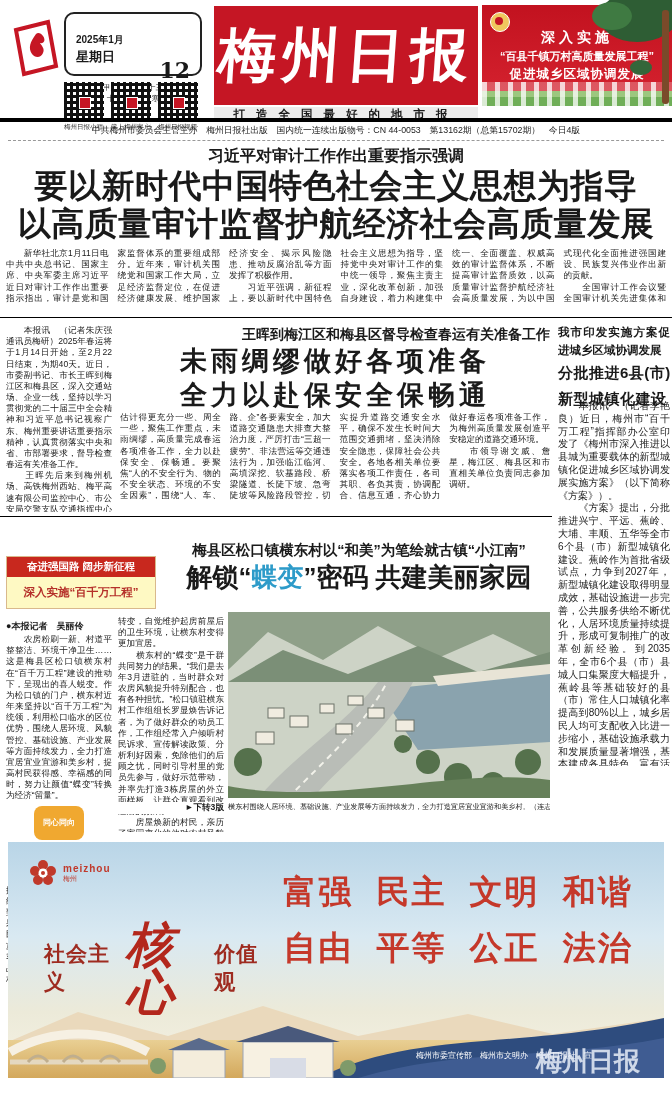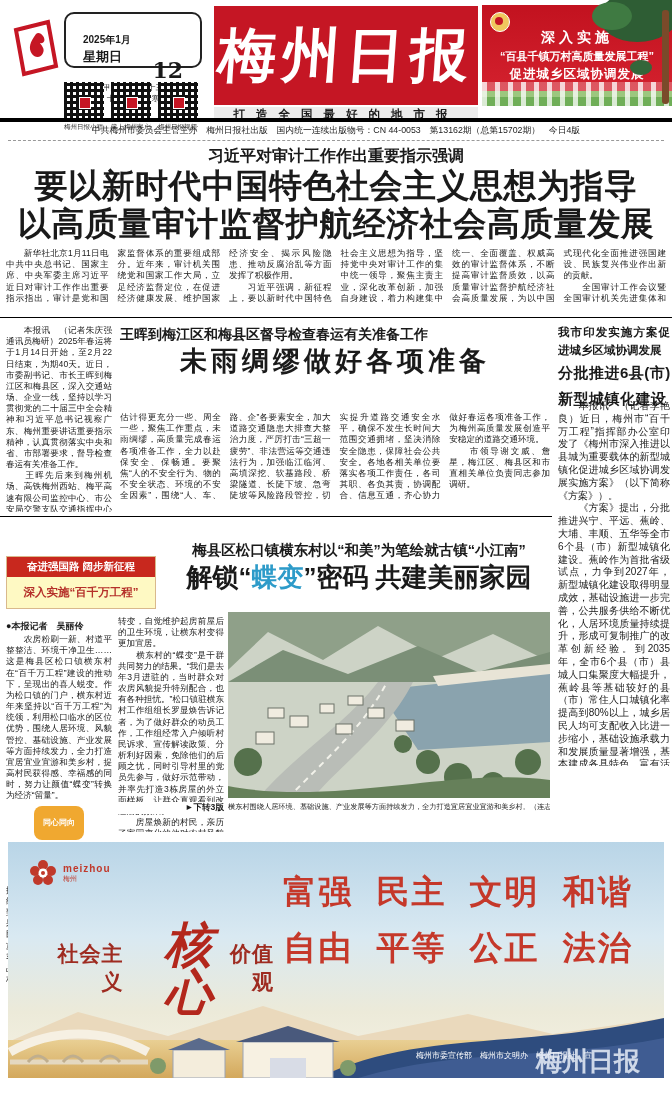--- a/index.html
+++ b/index.html
@@ -9,8 +9,8 @@
   .jt{text-align:justify;white-space:pre-line;overflow:hidden;}
   
   .brand-icon{left:10px;top:16px;width:50px;height:64px;}
-  .date-box{left:64px;top:12px;width:138px;height:56px;border:2px solid #222;border-radius:10px;
-            box-sizing:border-box;padding:3px 17px;}
+  .date-box{left:64px;top:12px;width:138px;height:64px;border:2px solid #222;border-radius:10px;
+            box-sizing:border-box;padding:3px 10px;}
   .db-row{display:flex;align-items:center;justify-content:space-between;}
   .db-month{font-size:10px;font-weight:700;}
   .db-week{font-size:13px;font-weight:700;margin-top:1px;}

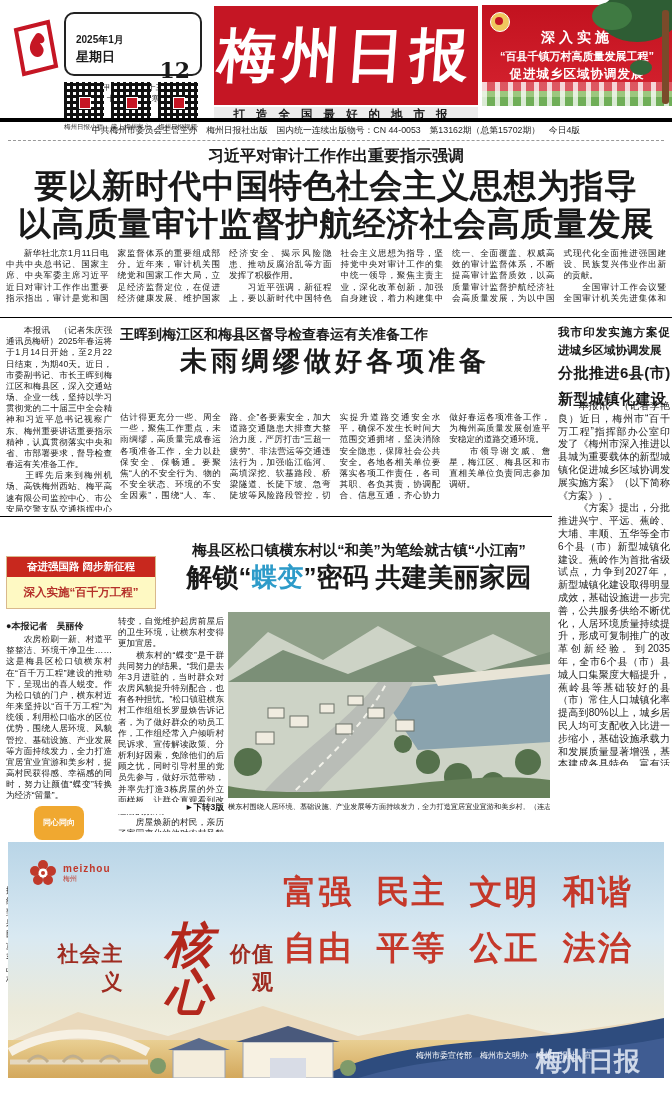--- a/index.html
+++ b/index.html
@@ -60,7 +60,7 @@
   .hr2{left:0;top:516px;width:552px;border-top:1px solid #000;}
   
   .cy-col1{left:6px;top:325px;width:106px;height:187px;font-size:8.6px;line-height:1.3;}
-  .cy-kicker{left:120px;top:326px;width:430px;text-align:left;font-size:14px;font-weight:700;}
+  .cy-kicker{left:120px;top:326px;width:430px;text-align:right;font-size:14px;font-weight:700;}
   .cy-h{left:120px;width:430px;text-align:center;font-size:27px;font-weight:900;letter-spacing:4px;white-space:nowrap;}
   .cy-h1{top:343px;} .cy-h2{top:377px;}
   .cy-body{left:120px;top:412px;width:430px;height:100px;column-count:4;column-gap:9px;

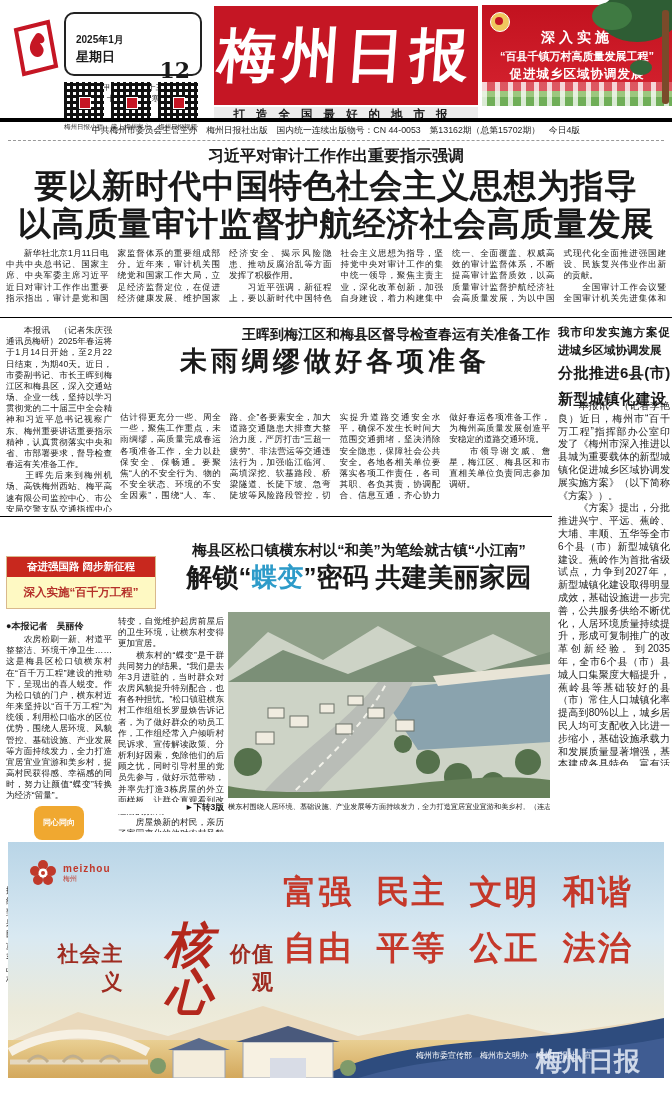--- a/index.html
+++ b/index.html
@@ -183,6 +183,7 @@
 　　王晖先后来到梅州机场、高铁梅州西站、梅平高速有限公司监控中心、市公安局交警支队交通指挥中心等地检查。</div>
   <div class="abs cy-kicker">王晖到梅江区和梅县区督导检查春运有关准备工作</div>
   <div class="abs cy-h cy-h1">未雨绸缪做好各项准备</div>
+  <div class="abs cy-h cy-h2">全力以赴保安全保畅通</div>
   <div class="abs cy-body jt">估计得更充分一些、周全一些，聚焦工作重点，未雨绸缪，高质量完成春运各项准备工作，全力以赴保安全、保畅通。要聚焦“人的不安全行为、物的不安全状态、环境的不安全因素”，围绕“人、车、路、企”各要素安全，加大道路交通隐患大排查大整治力度，严厉打击“三超一疲劳”、非法营运等交通违法行为，加强临江临河、高填深挖、软基路段、桥梁隧道、长陡下坡、急弯陡坡等风险路段管控，切实提升道路交通安全水平，确保不发生长时间大范围交通拥堵，坚决消除安全隐患，保障社会公共安全。各地各相关单位要落实各项工作责任，各司其职、各负其责，协调配合、信息互通，齐心协力做好春运各项准备工作，为梅州高质量发展创造平安稳定的道路交通环境。
 　　市领导谢文威、詹星，梅江区、梅县区和市直相关单位负责同志参加调研。</div>
   <div class="abs hr2"></div>

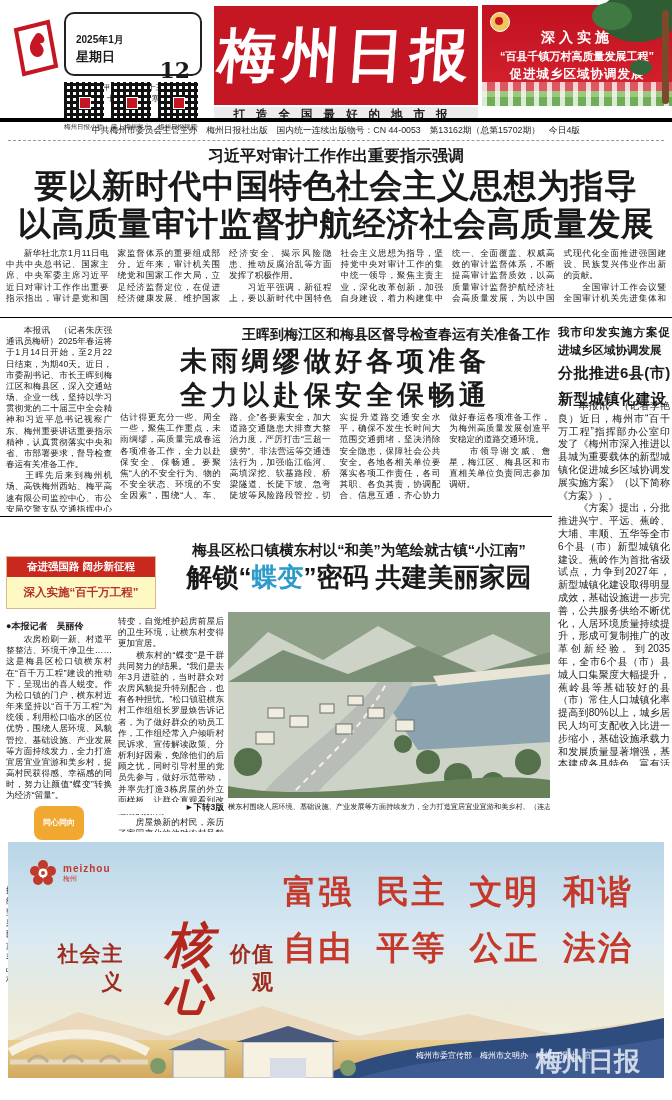--- a/index.html
+++ b/index.html
@@ -95,7 +95,7 @@
   .mz-en{font-size:10px;font-weight:700;color:#c0392b;letter-spacing:1px;}
   .mz-cn{font-size:7px;color:#c0392b;}
   .vals-left{position:absolute;left:36px;top:78px;width:230px;display:flex;align-items:center;
-             justify-content:center;color:#9e2b20;font-weight:900;text-align:right;}
+             justify-content:center;color:#9e2b20;font-weight:900;}
   .vl-side{font-size:21px;letter-spacing:1px;}
   .vl-core{font-size:48px;color:#b3271c;font-family:"DejaVu Serif",serif;font-style:italic;
            margin:0 2px;line-height:1;}

